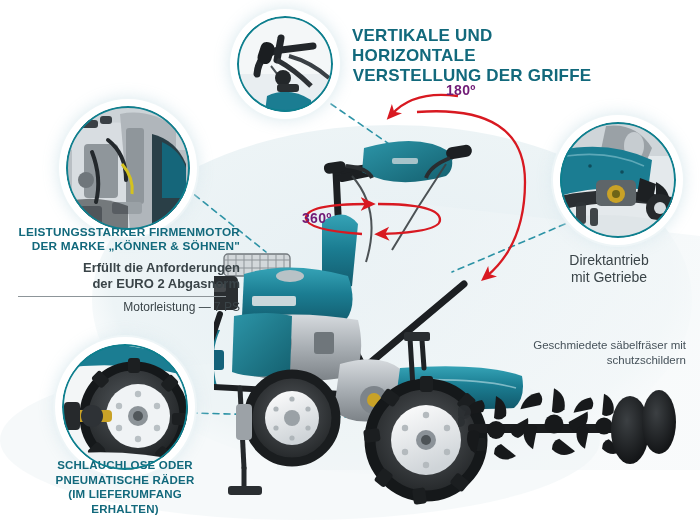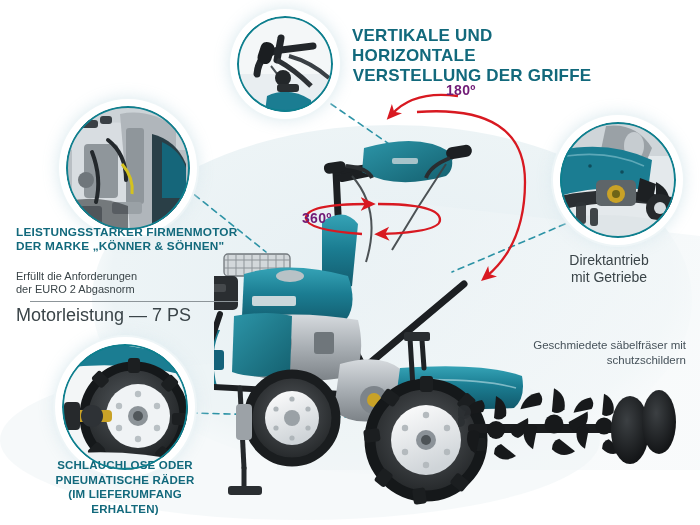--- a/index.html
+++ b/index.html
@@ -389,7 +389,7 @@
     <div class="ring"></div>
   </div>
 
-  <div class="txt" style="left:16px;top:226px;width:236px;text-align:left;">
+  <div class="txt" style="left:4px;top:226px;width:236px;text-align:right;">
     <div class="hd" style="font-size:11.8px;">
       <div>LEISTUNGSSTARKER FIRMENMOTOR</div>
       <div>DER MARKE „KÖNNER &amp; SÖHNEN"</div>

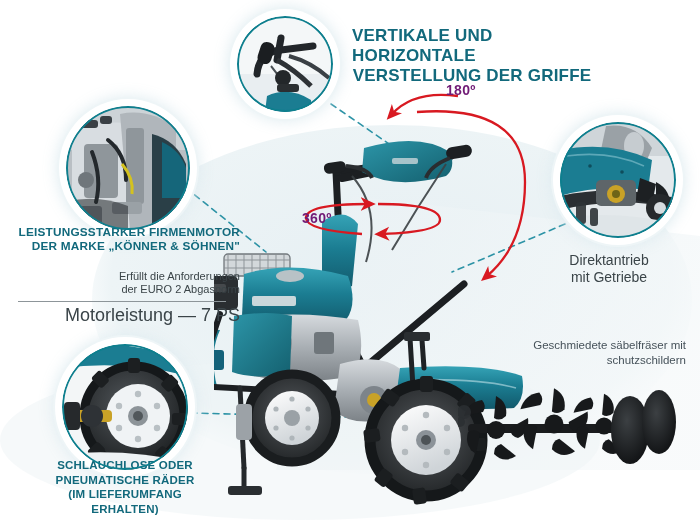--- a/index.html
+++ b/index.html
@@ -394,7 +394,7 @@
       <div>LEISTUNGSSTARKER FIRMENMOTOR</div>
       <div>DER MARKE „KÖNNER &amp; SÖHNEN"</div>
     </div>
-    <div class="sub" style="font-size:11px;margin-top:16px;">
+    <div class="sub" style="font-size:13px;margin-top:6px;font-weight:bold;">
       <div>Erfüllt die Anforderungen</div>
       <div>der EURO 2 Abgasnorm</div>
     </div>

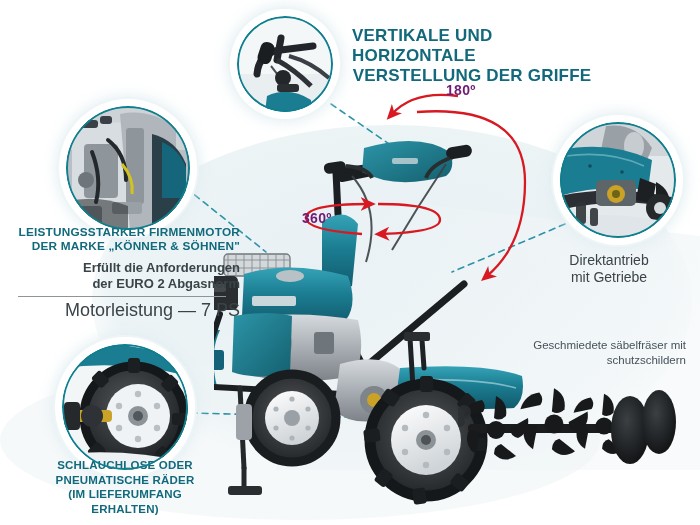--- a/index.html
+++ b/index.html
@@ -399,7 +399,7 @@
       <div>der EURO 2 Abgasnorm</div>
     </div>
     <div class="rule" style="width:208px;"></div>
-    <div class="sub" style="font-size:18px;">Motorleistung — 7 PS</div>
+    <div class="sub" style="font-size:12px;">Motorleistung — 7 PS</div>
   </div>
 
   <div class="callout" style="left:560px;top:122px;width:116px;height:116px;">

